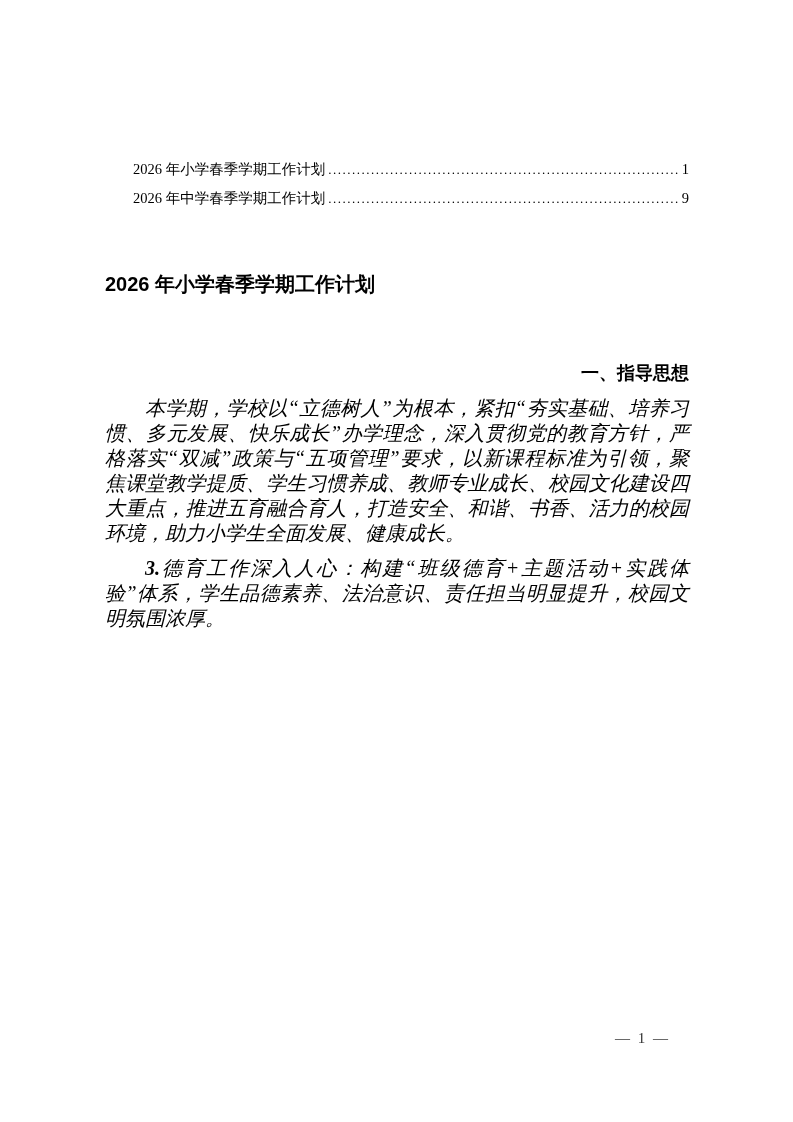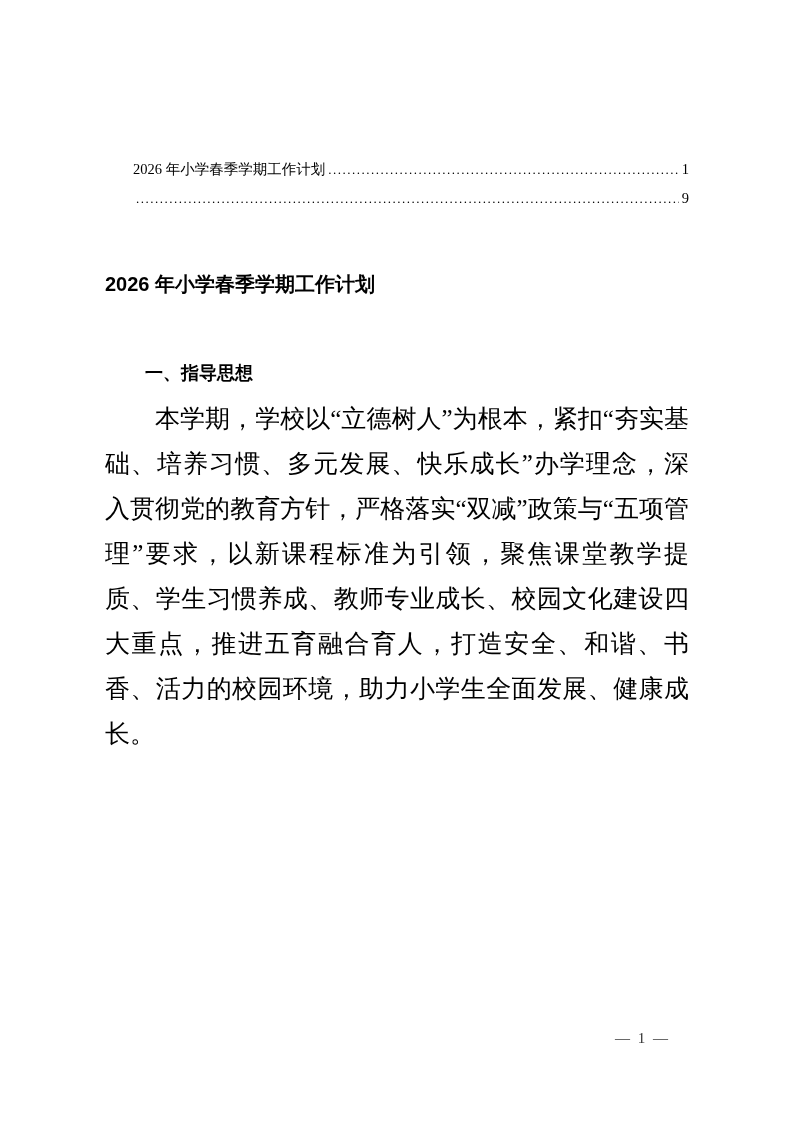--- a/index.html
+++ b/index.html
@@ -82,6 +82,7 @@
         <span class="toc-page">1</span>
       </div>
       <div class="toc-entry">
+        <span class="toc-label">2026 年中学春季学期工作计划</span>
         <span class="toc-dots"></span>
         <span class="toc-page">9</span>
       </div>

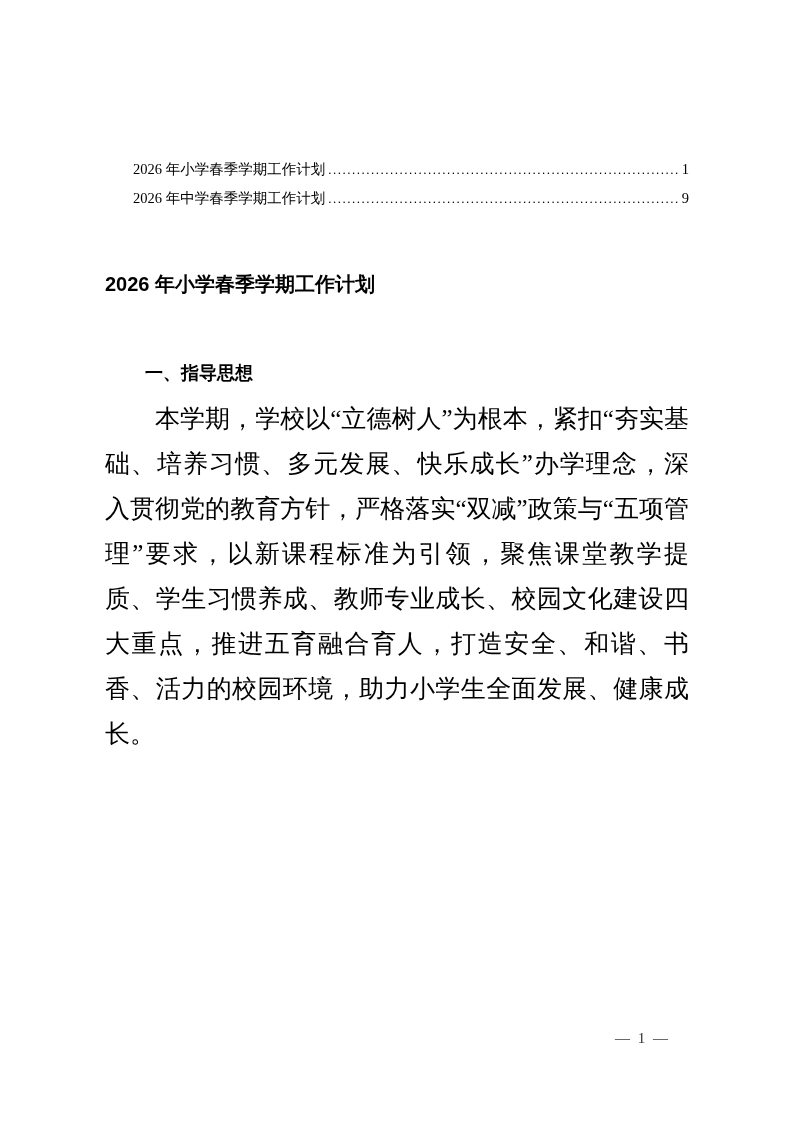--- a/index.html
+++ b/index.html
@@ -45,7 +45,7 @@
     font-family: "Liberation Sans", "DejaVu Sans", sans-serif;
     padding-left: 40px;
   }
-  .sec-heading.first  { margin-top: 62px; }
+  .sec-heading.first  { margin-top: 62px; text-align: right; }
   .sec-heading.second { margin-top: 4px; }
 
   

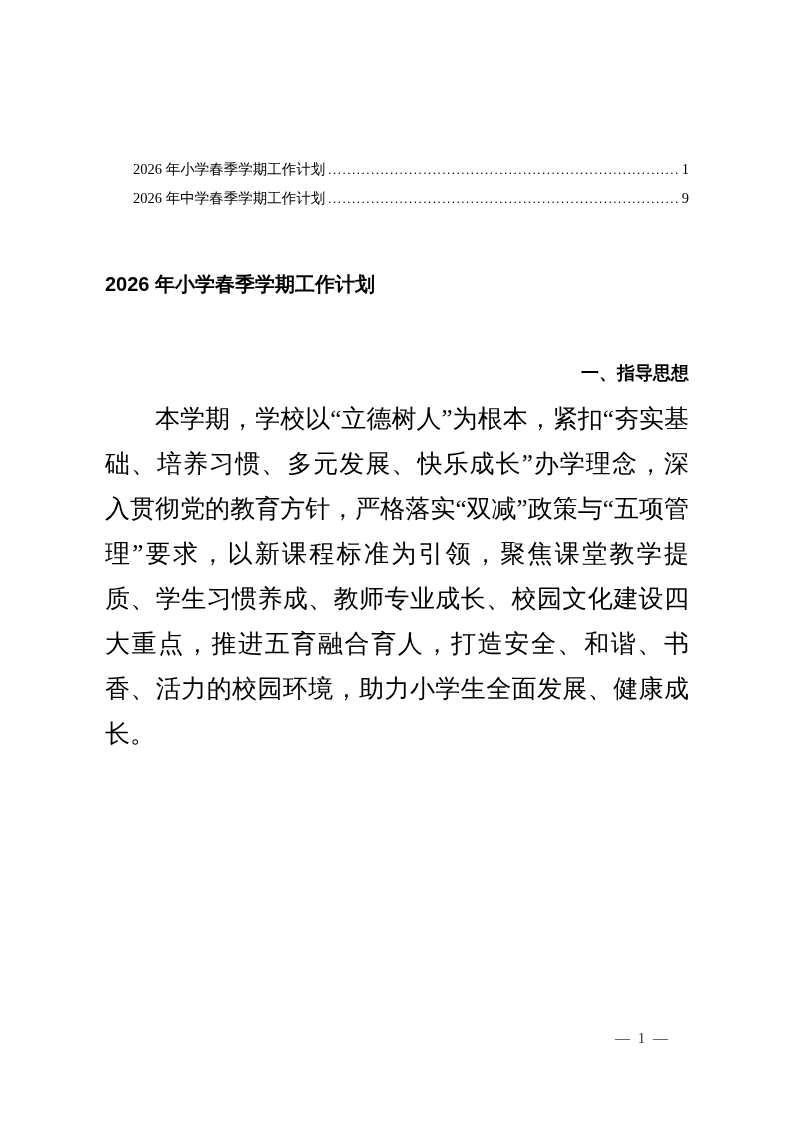--- a/index.html
+++ b/index.html
@@ -50,12 +50,13 @@
 
   
   .body-para {
-    font-size: 25px;
-    line-height: 45px;
+    font-size: 20px;
+    line-height: 25px;
     text-align: justify;
     text-align-last: left;
     text-indent: 2em;
     margin-top: 10px;
+    font-style: italic;
   }
   .item-num { font-weight: bold; }
 

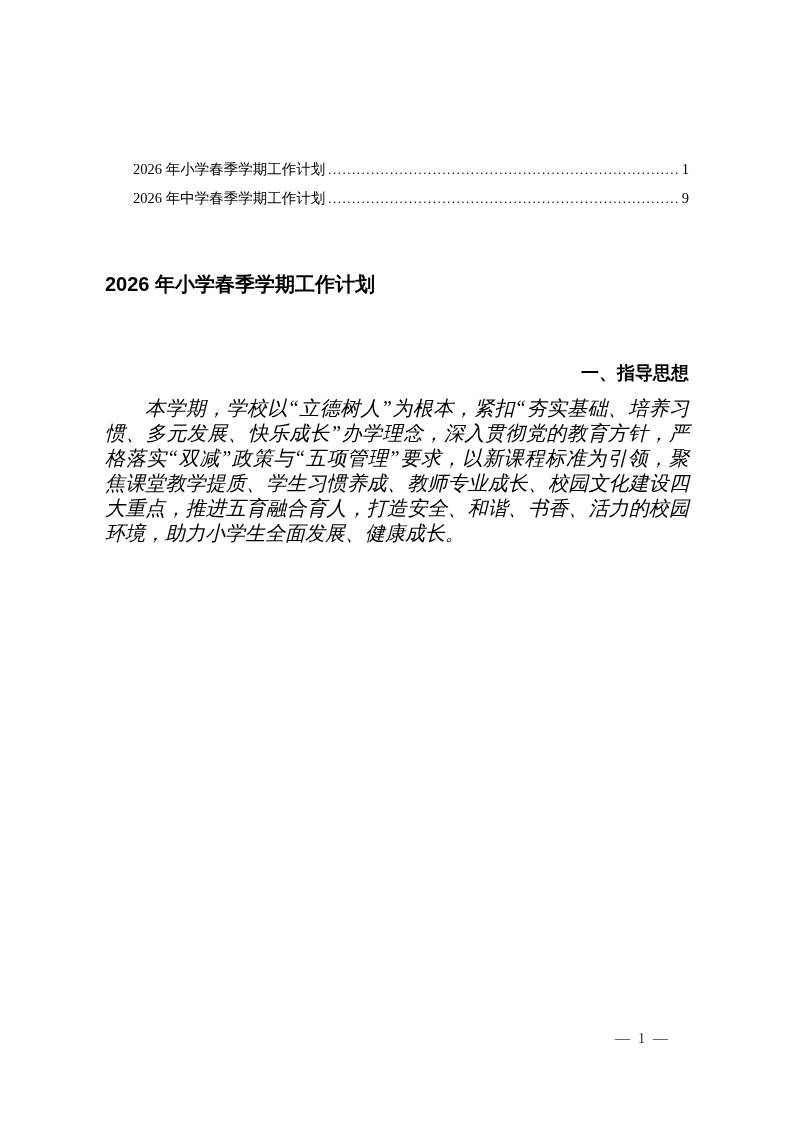--- a/index.html
+++ b/index.html
@@ -98,6 +98,7 @@
 
 
 
+    <p class="body-para"><span class="item-num">3.</span><span>德育工作深入人心：构建“班级德育+主题活动+实践体验”体系，学生品德素养、法治意识、责任担当明显提升，校园文明氛围浓厚。</span></p>
 
   </div>
 

